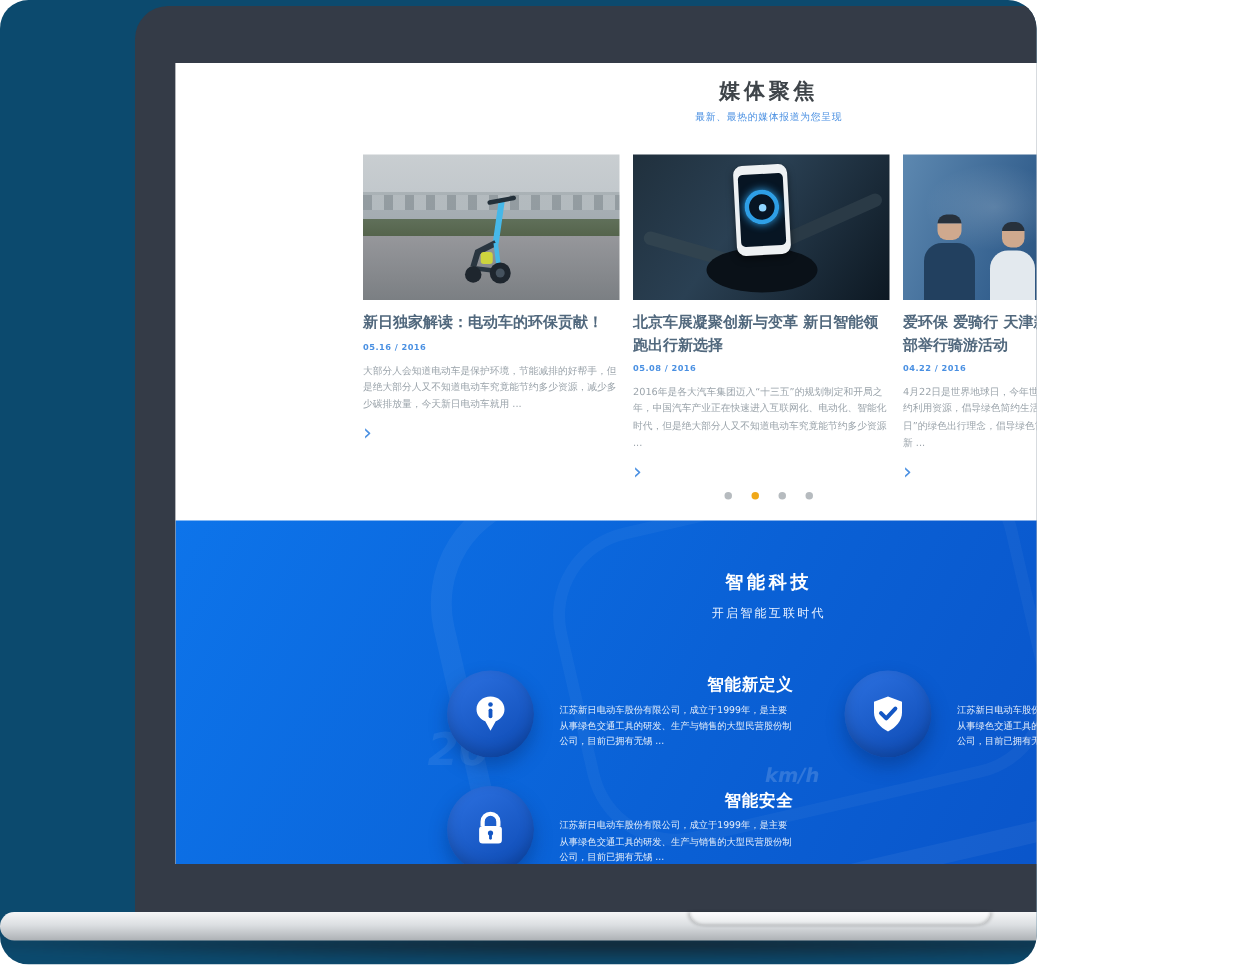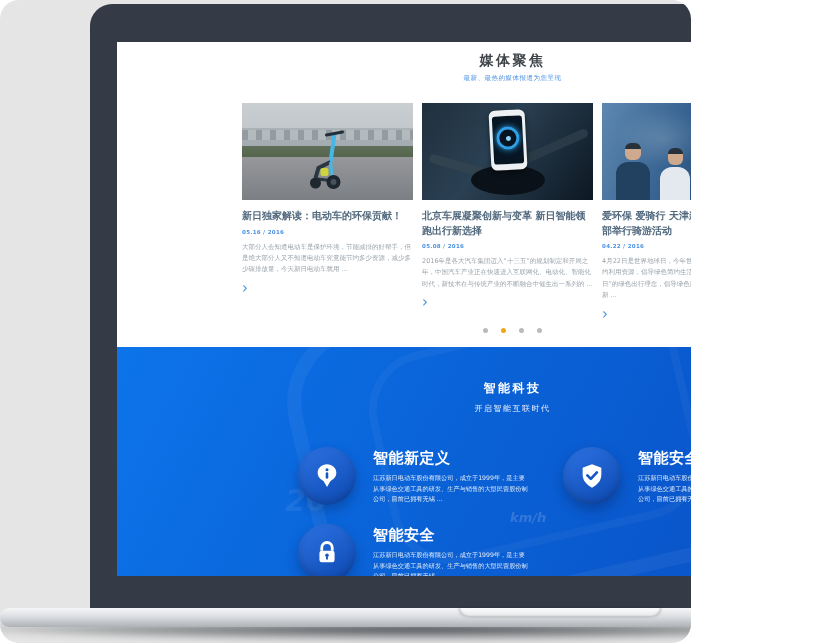--- a/index.html
+++ b/index.html
@@ -3,7 +3,7 @@
 <meta charset="utf-8">
 <style>
   html,body{margin:0;padding:0;}
-  .stage{position:relative;width:691px;height:643px;background:#e5e5e5;overflow:hidden;
+  .stage{position:relative;width:691px;height:643px;background:#0c4a6e;overflow:hidden;
          font-family:"DejaVu Sans","Liberation Sans",sans-serif;border-radius:19px;}
   
   .laptop-frame{position:absolute;left:90px;top:4px;width:845px;height:604px;

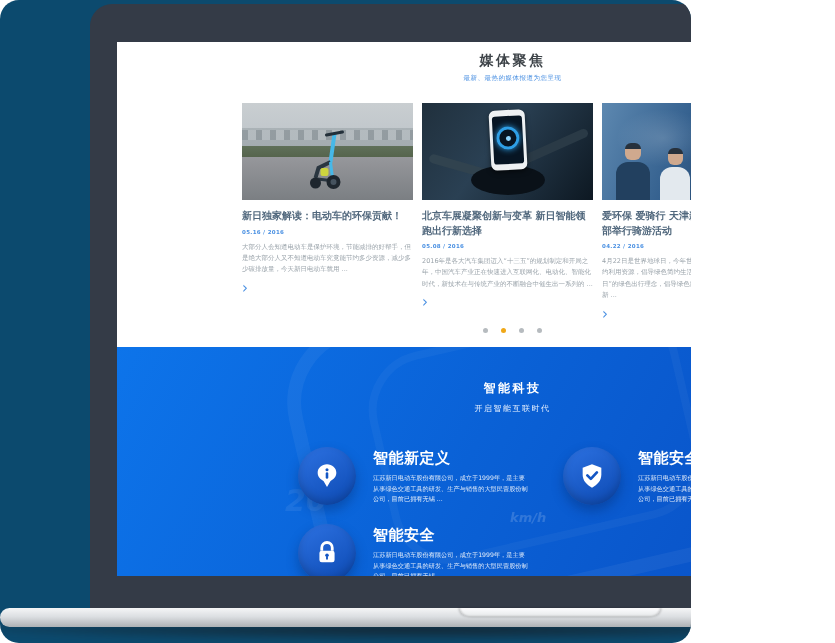--- a/index.html
+++ b/index.html
@@ -133,7 +133,7 @@
             </div>
             <h3>北京车展凝聚创新与变革 新日智能领跑出行新选择</h3>
             <div class="date">05.08 / 2016</div>
-            <p class="excerpt">2016年是各大汽车集团迈入“十三五”的规划制定和开局之年，中国汽车产业正在快速进入互联网化、电动化、智能化时代，新技术在与传统产业的不断融合中催生出一系列的 ...</p>
+            <p class="excerpt">2016年是各大汽车集团迈入“十三五”的规划制定和开局之年，中国汽车产业正在快速进入互联网化、电动化、智能化时代，但是绝大部分人又不知道电动车究竟能节约多少资源 ...</p>
             <span class="arrow">›</span>
           </article>
 

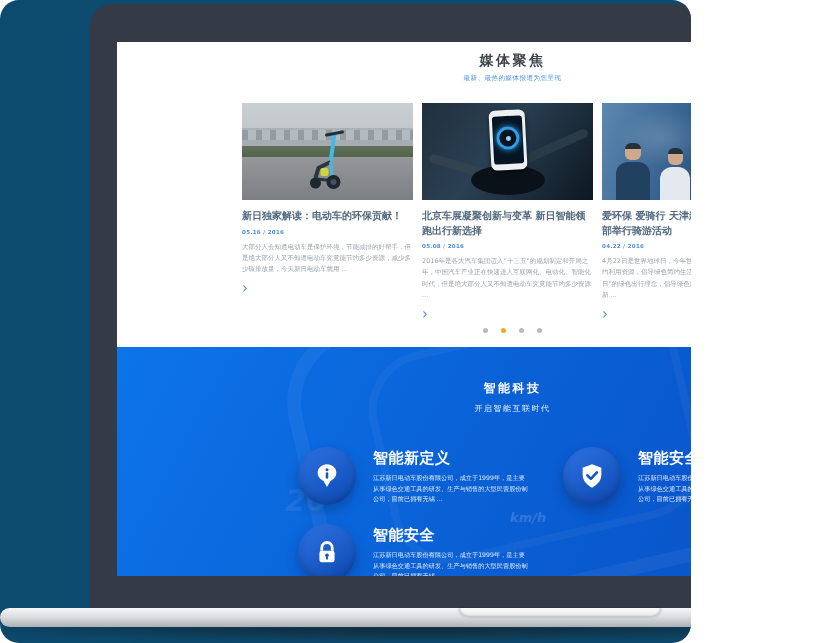--- a/index.html
+++ b/index.html
@@ -82,7 +82,7 @@
         box-shadow:0 6px 12px rgba(6,35,92,.35),inset 0 -4px 9px rgba(0,0,0,.18);
         display:flex;align-items:center;justify-content:center;}
   .f-text{width:156px;}
-  .f-text h3{margin:2px 0 0;font-size:15px;font-weight:bold;letter-spacing:.5px;}
+  .f-text h3{margin:2px 0 0;font-size:11px;font-weight:bold;letter-spacing:.5px;text-align:right;}
   .f-text p{margin:5px 0 0;font-size:6.2px;line-height:1.7;color:rgba(255,255,255,.88);}
 </style>
 </head>

